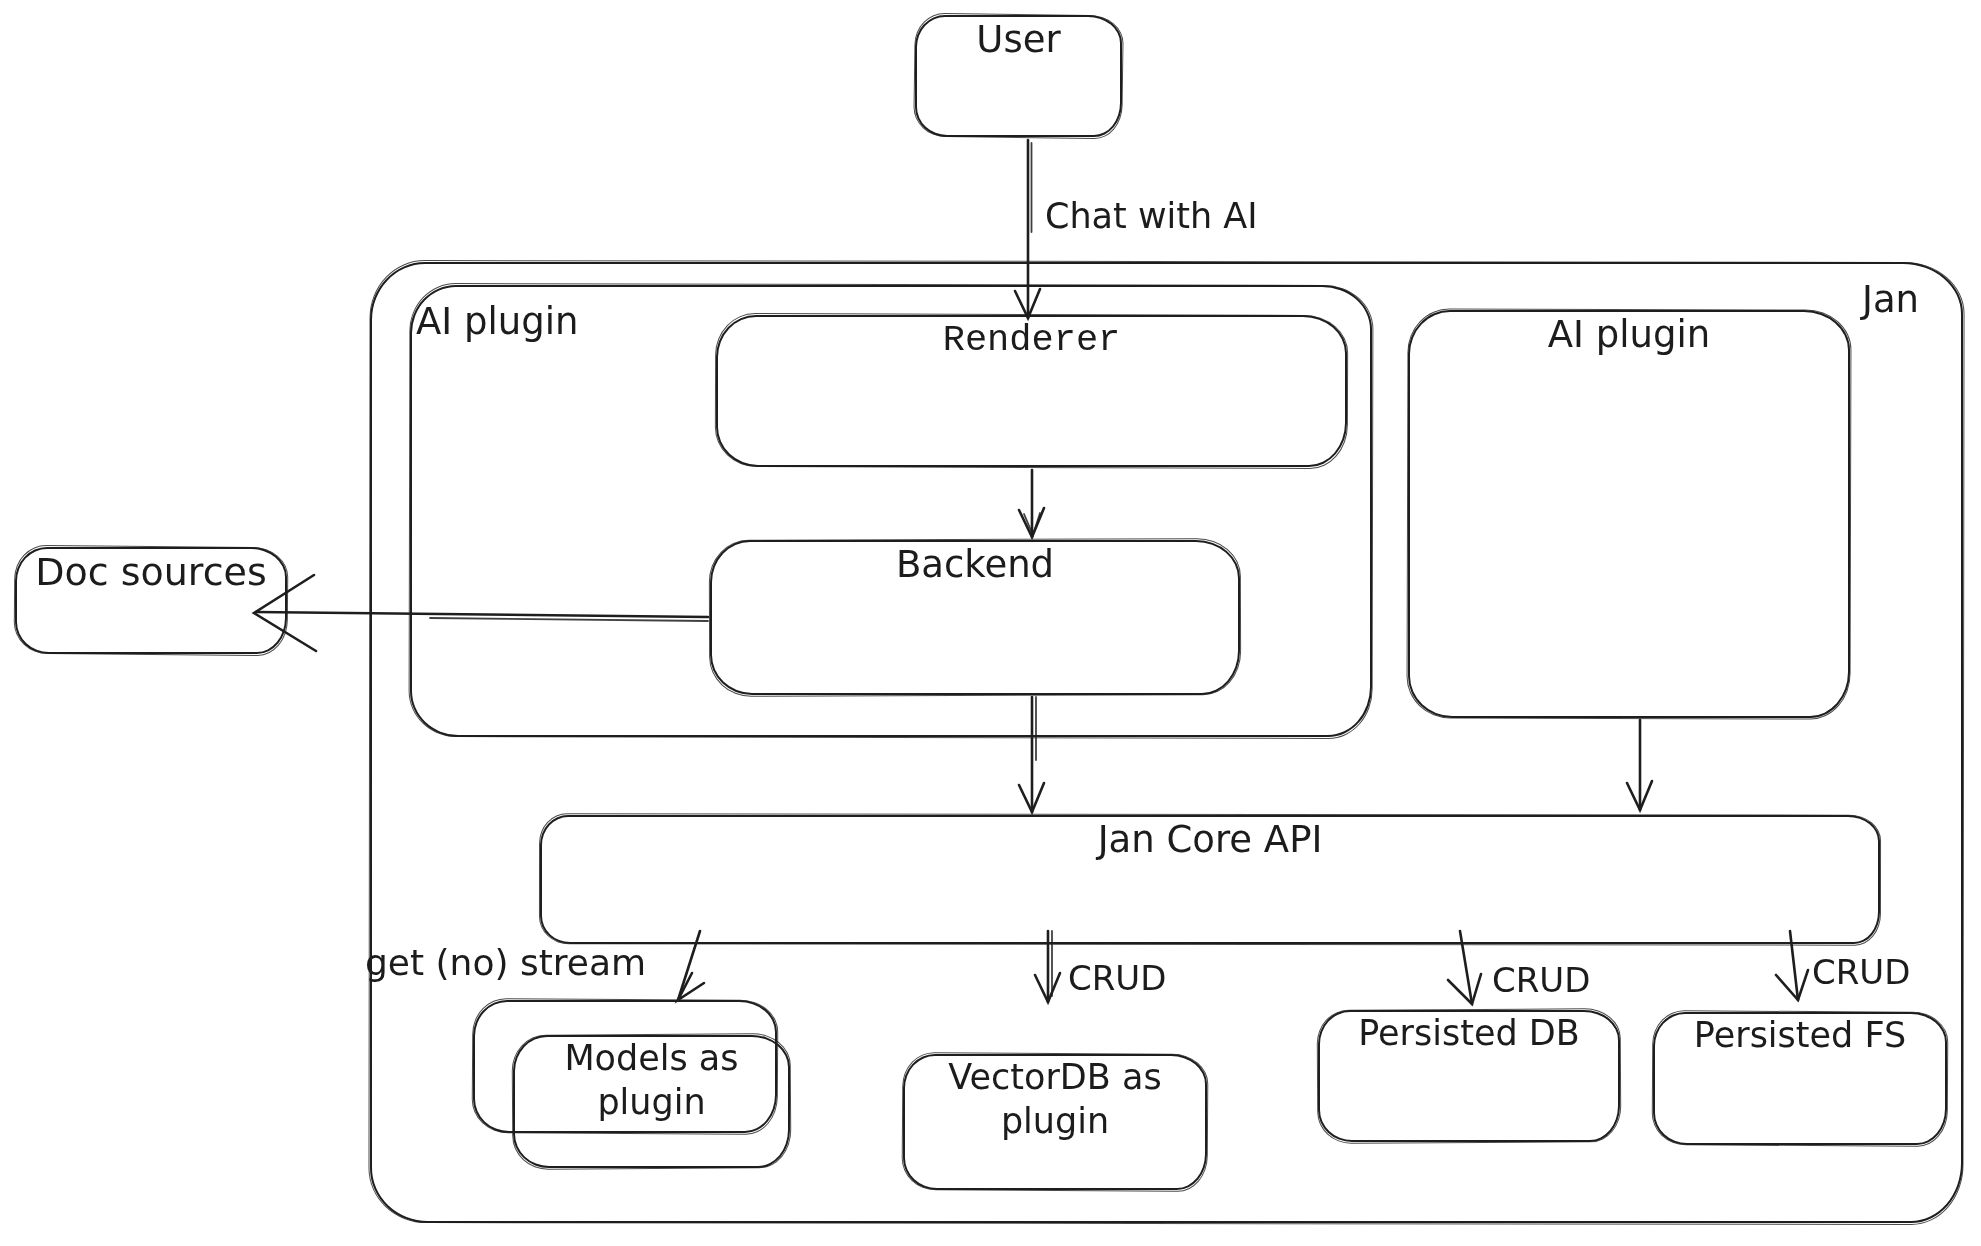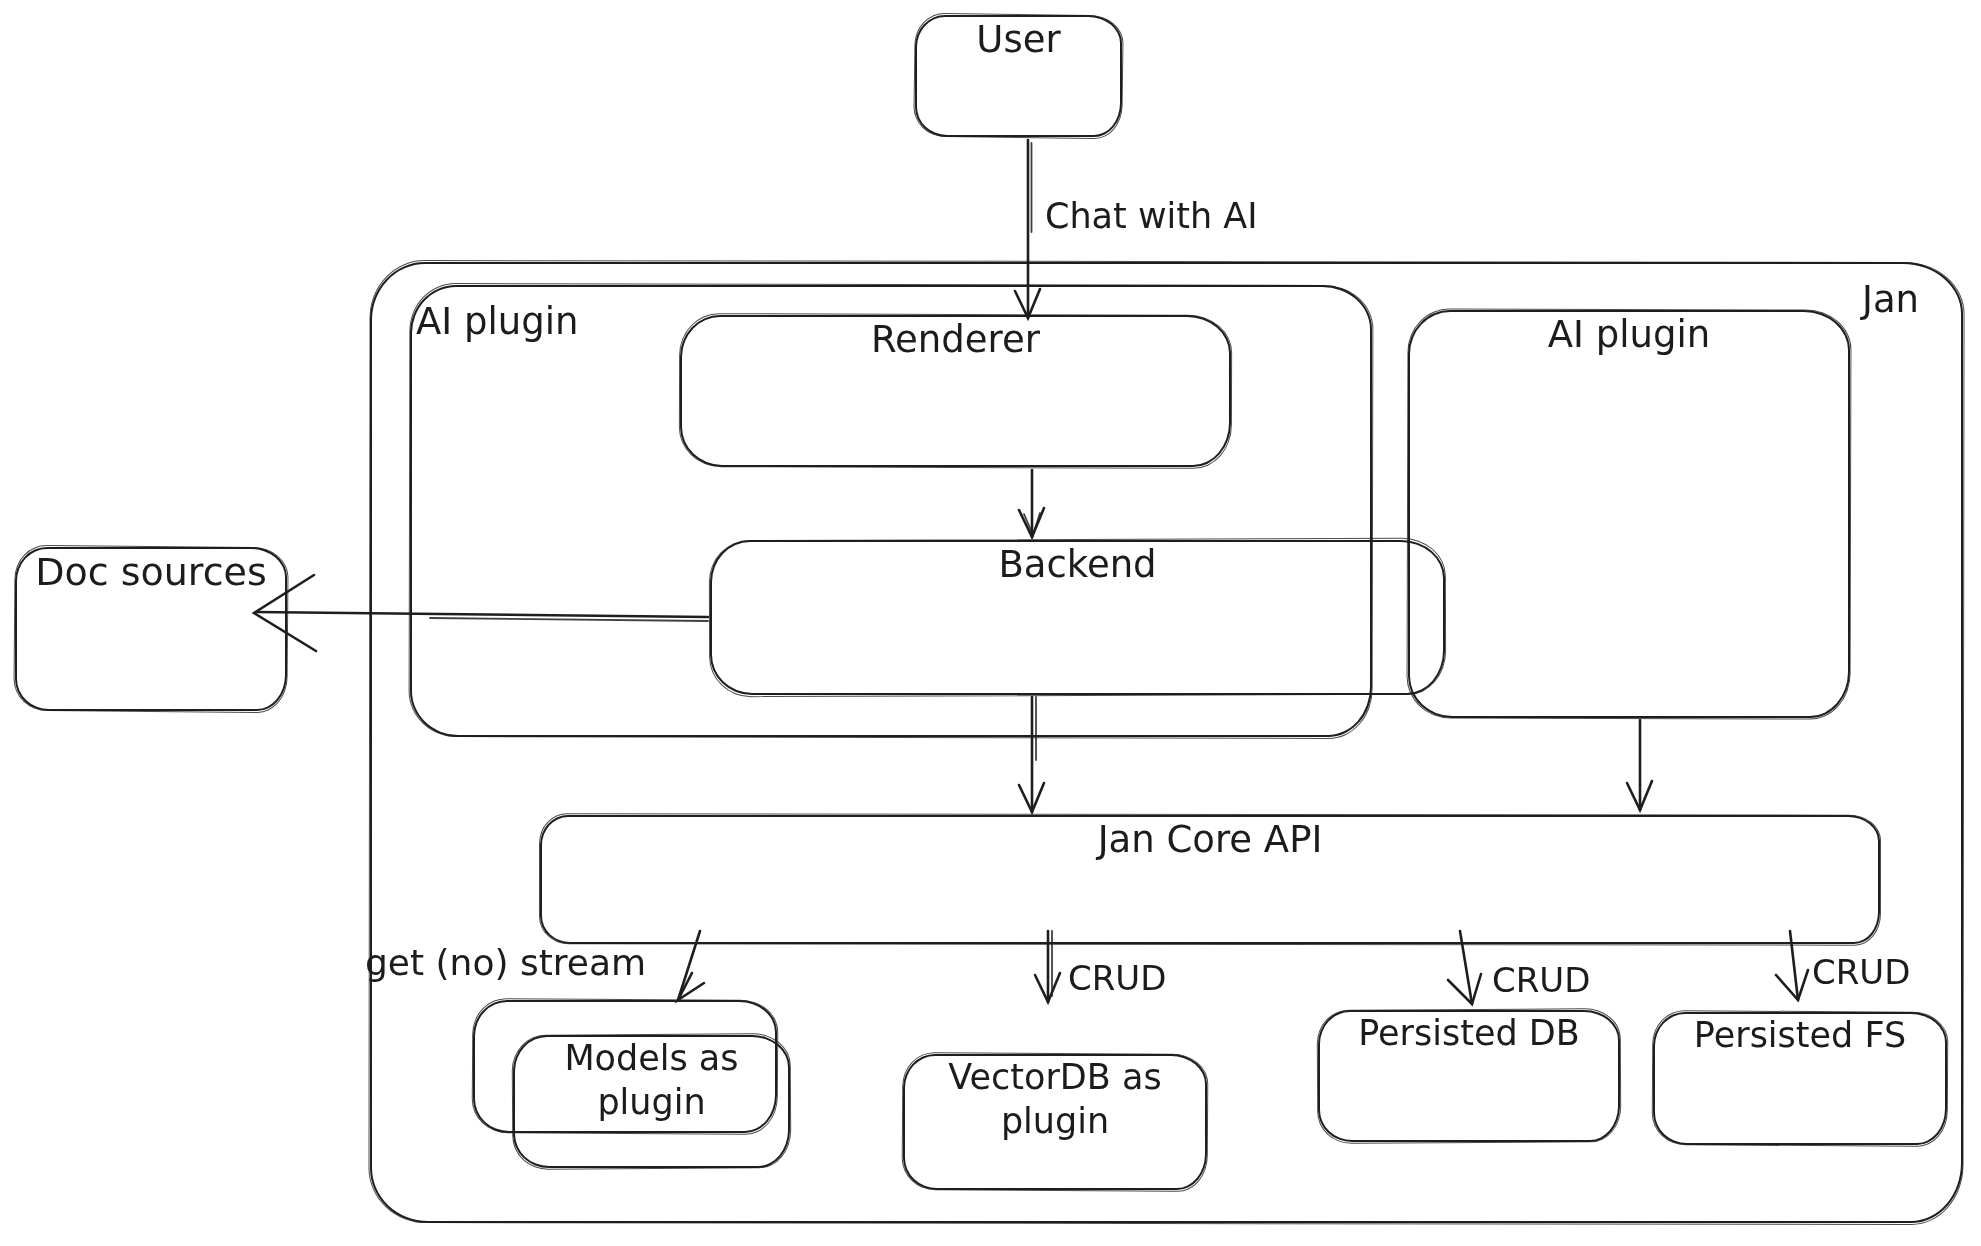--- a/index.html
+++ b/index.html
@@ -29,8 +29,8 @@
   .aicontainer{left:410px;top:285px;width:962px;height:452px;
        border-radius:46px 50px 44px 48px / 48px 44px 50px 46px;--wob:.12deg;}
   .aicontainer-label{left:416px;top:300px;font-size:37px;}
-  .renderer{left:680px;top:315px;width:551px;height:152px;font-size:37px;
-       border-radius:40px 44px 38px 42px / 42px 38px 44px 40px;--wob:.2deg;}
+  .renderer{left:716px;top:315px;width:631px;height:152px;font-size:37px;
+       border-radius:40px 44px 38px 42px / 42px 38px 44px 40px;font-family:Liberation Mono, monospace;--wob:.2deg;}
   .backend{left:710px;top:540px;width:735px;height:155px;font-size:37px;
        border-radius:40px 44px 38px 42px / 42px 38px 44px 40px;--wob:-.2deg;}
   .yaml{left:420px;top:410px;width:270px;height:202px;align-items:flex-start;justify-content:flex-start;

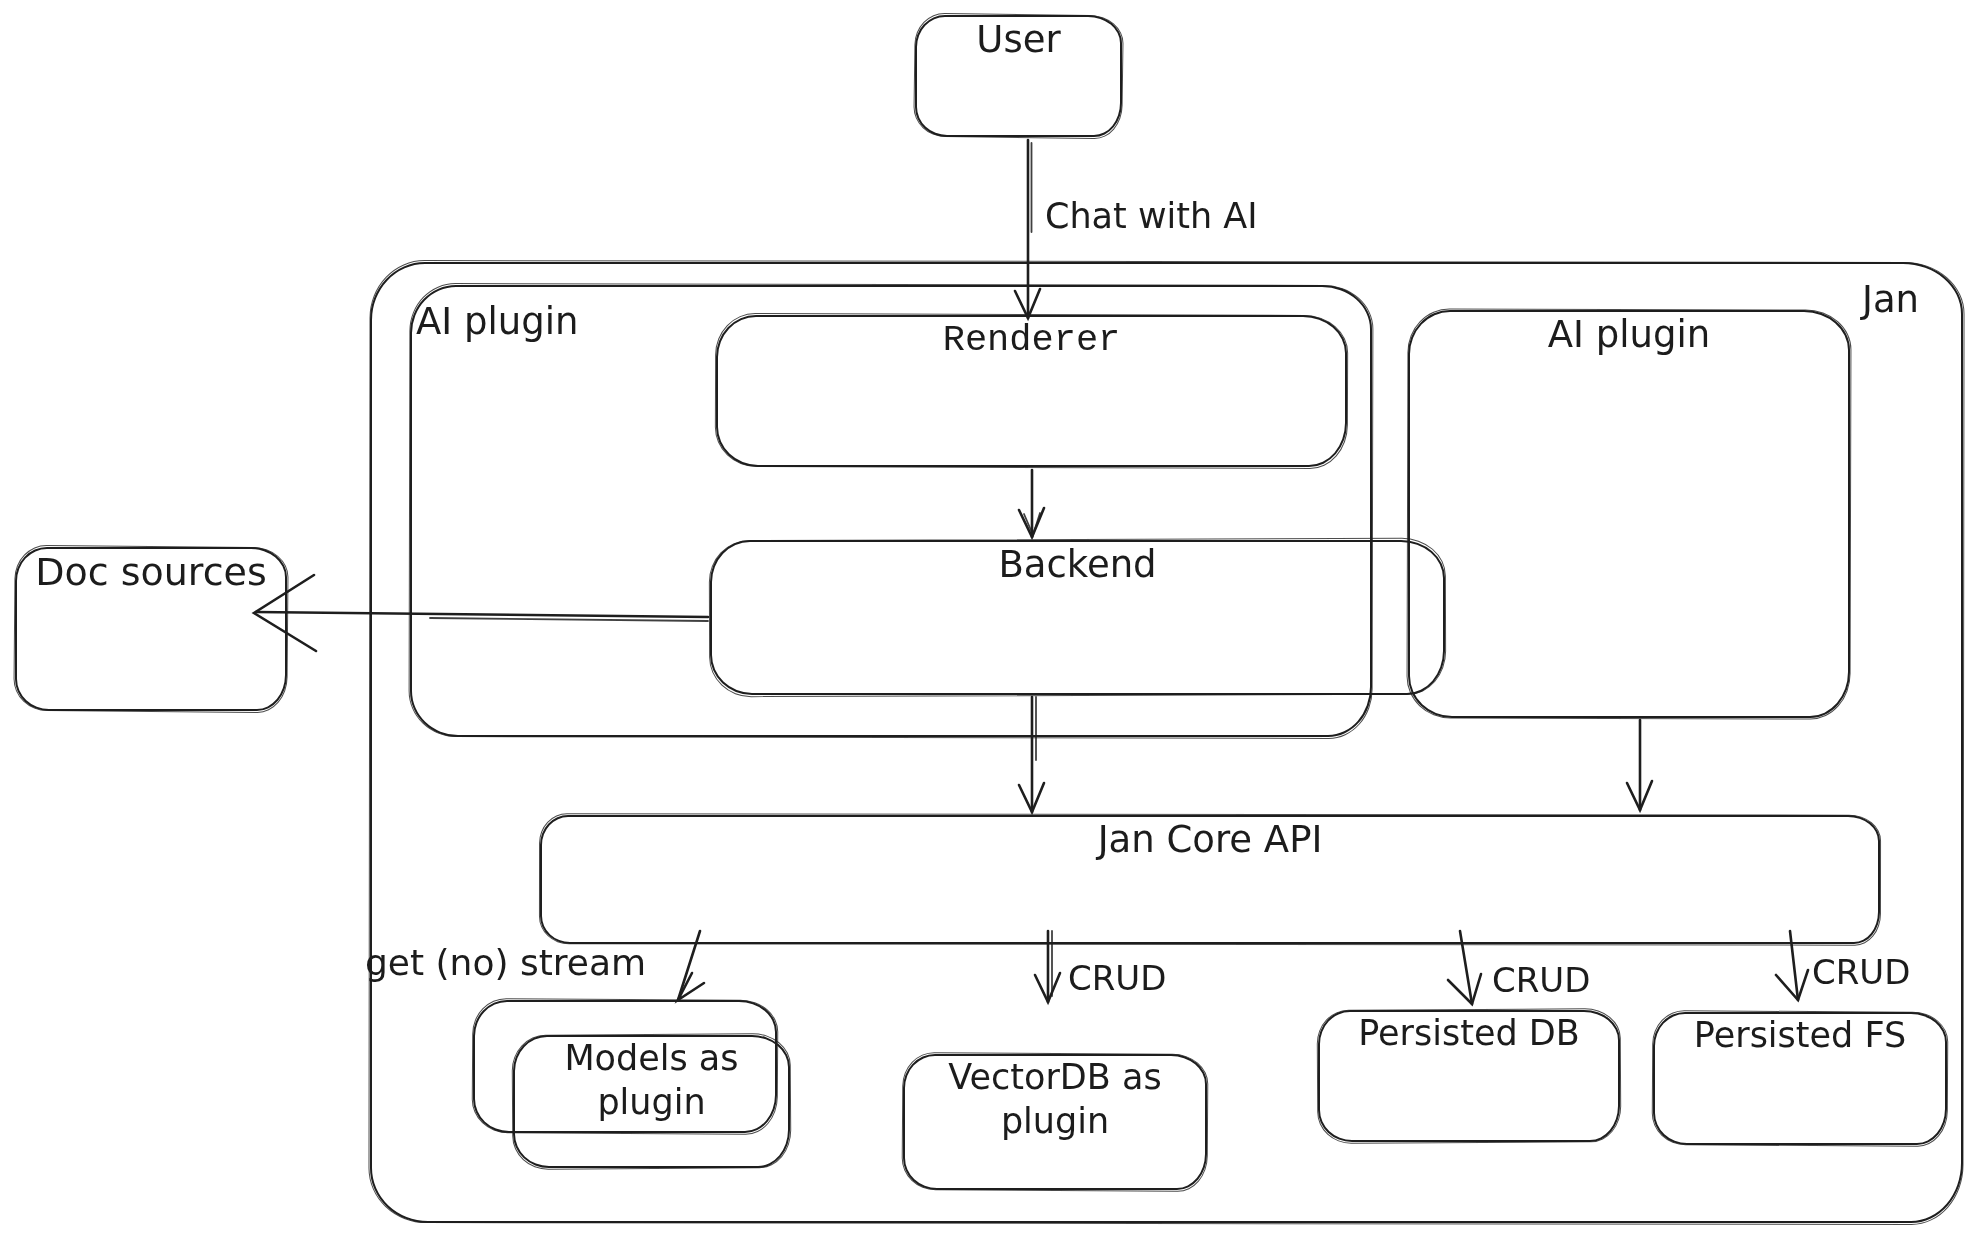--- a/index.html
+++ b/index.html
@@ -37,7 +37,7 @@
        border-radius:30px 34px 28px 32px / 32px 28px 34px 30px;--wob:.3deg;
        padding:16px 10px 10px 26px;font-size:25px;text-align:left;}
   .yaml .lbl{line-height:1.28;}
-  .docsources{left:15px;top:547px;width:272px;height:164px;font-size:38px;
+  .docsources{left:15px;top:547px;width:272px;height:107px;font-size:38px;
        border-radius:32px 36px 30px 34px / 34px 30px 36px 32px;--wob:.5deg;}
   .airight{left:1408px;top:310px;width:442px;height:408px;font-size:37px;
        border-radius:42px 46px 40px 44px / 44px 40px 46px 42px;--wob:.15deg;}

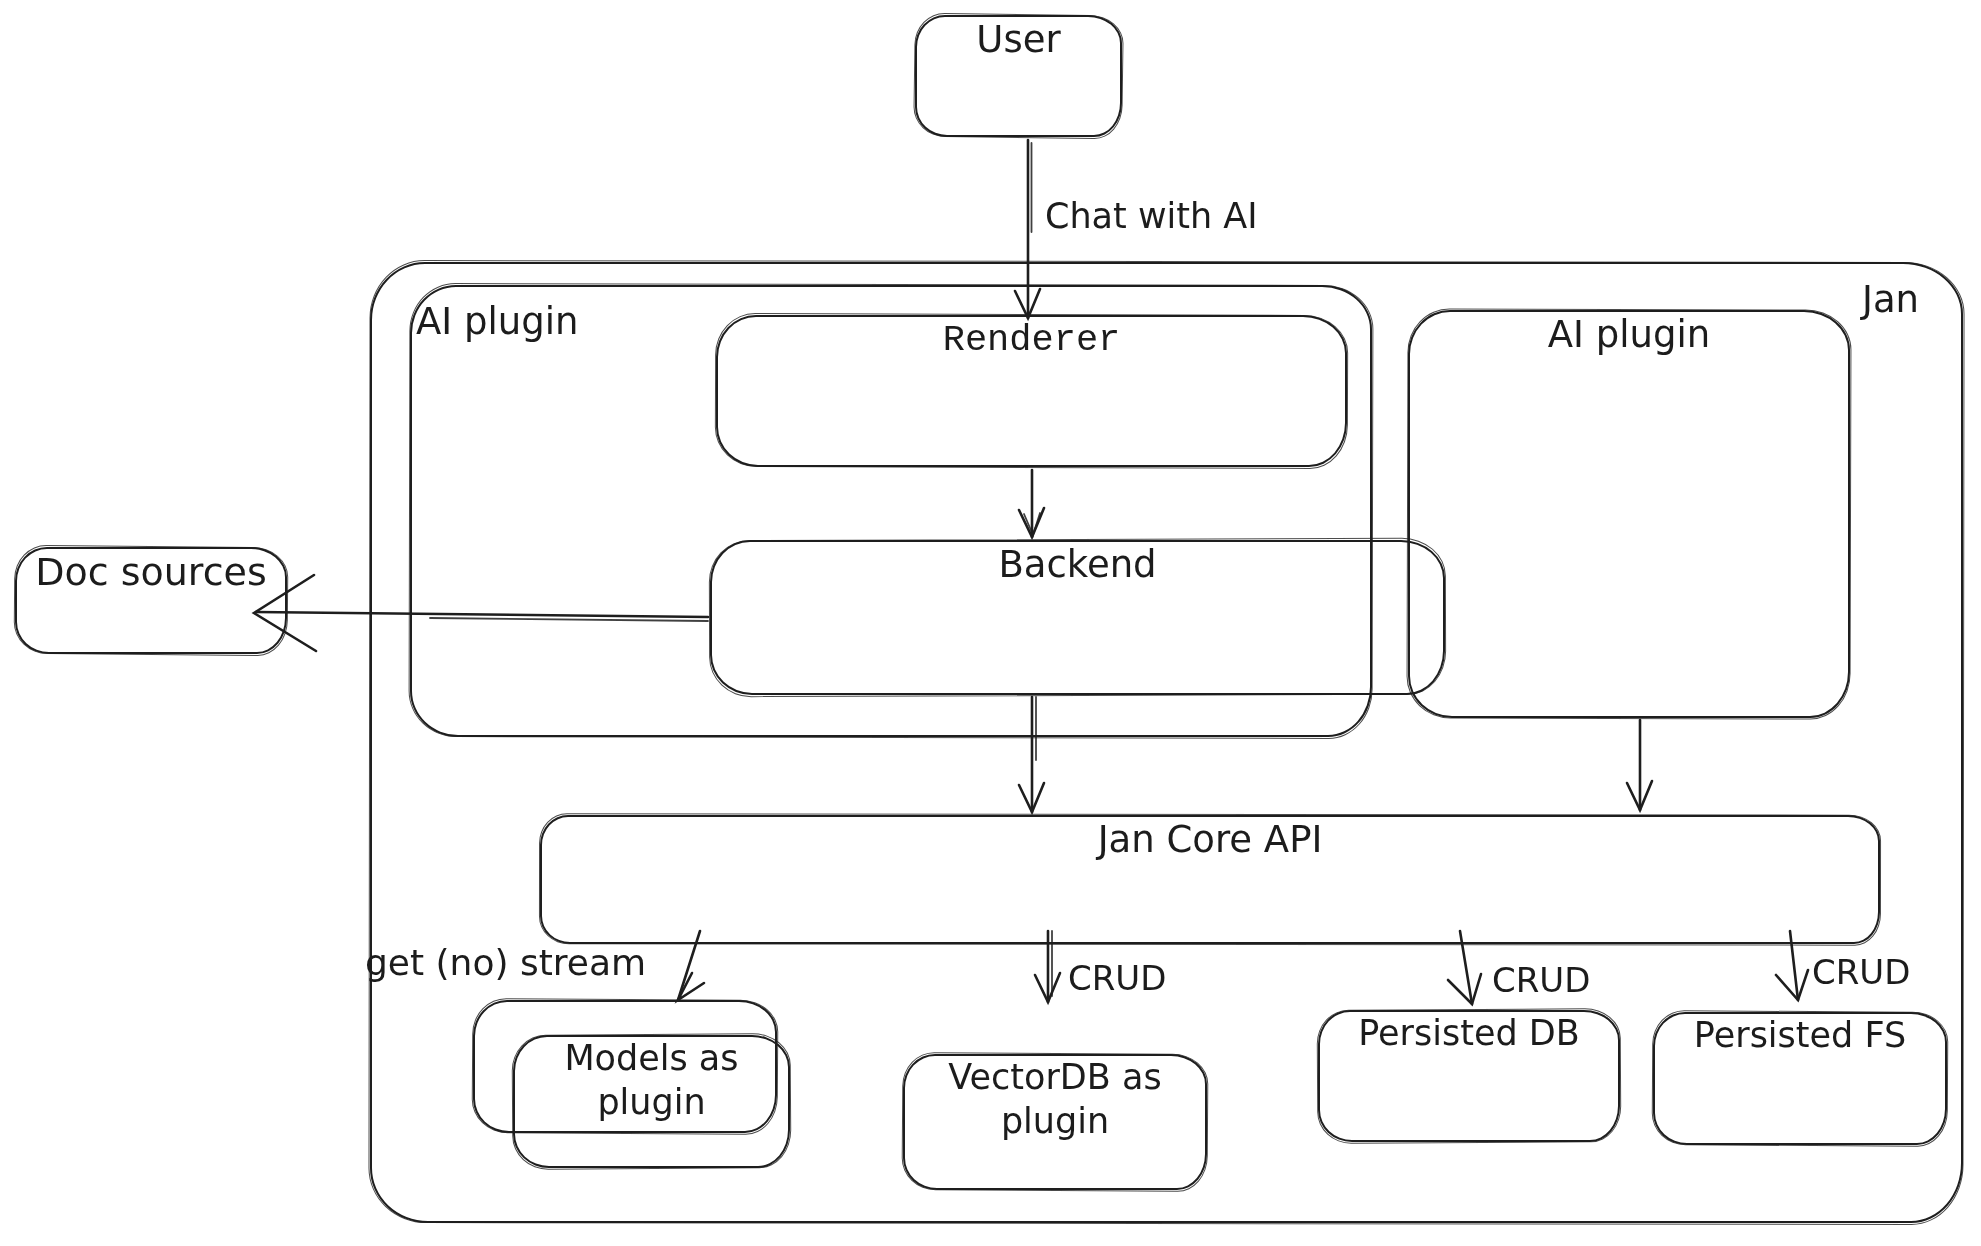--- a/index.html
+++ b/index.html
@@ -31,7 +31,7 @@
   .aicontainer-label{left:416px;top:300px;font-size:37px;}
   .renderer{left:716px;top:315px;width:631px;height:152px;font-size:37px;
        border-radius:40px 44px 38px 42px / 42px 38px 44px 40px;font-family:Liberation Mono, monospace;--wob:.2deg;}
-  .backend{left:710px;top:540px;width:735px;height:155px;font-size:37px;
+  .backend{left:710px;top:540px;width:530px;height:155px;font-size:37px;
        border-radius:40px 44px 38px 42px / 42px 38px 44px 40px;--wob:-.2deg;}
   .yaml{left:420px;top:410px;width:270px;height:202px;align-items:flex-start;justify-content:flex-start;
        border-radius:30px 34px 28px 32px / 32px 28px 34px 30px;--wob:.3deg;

